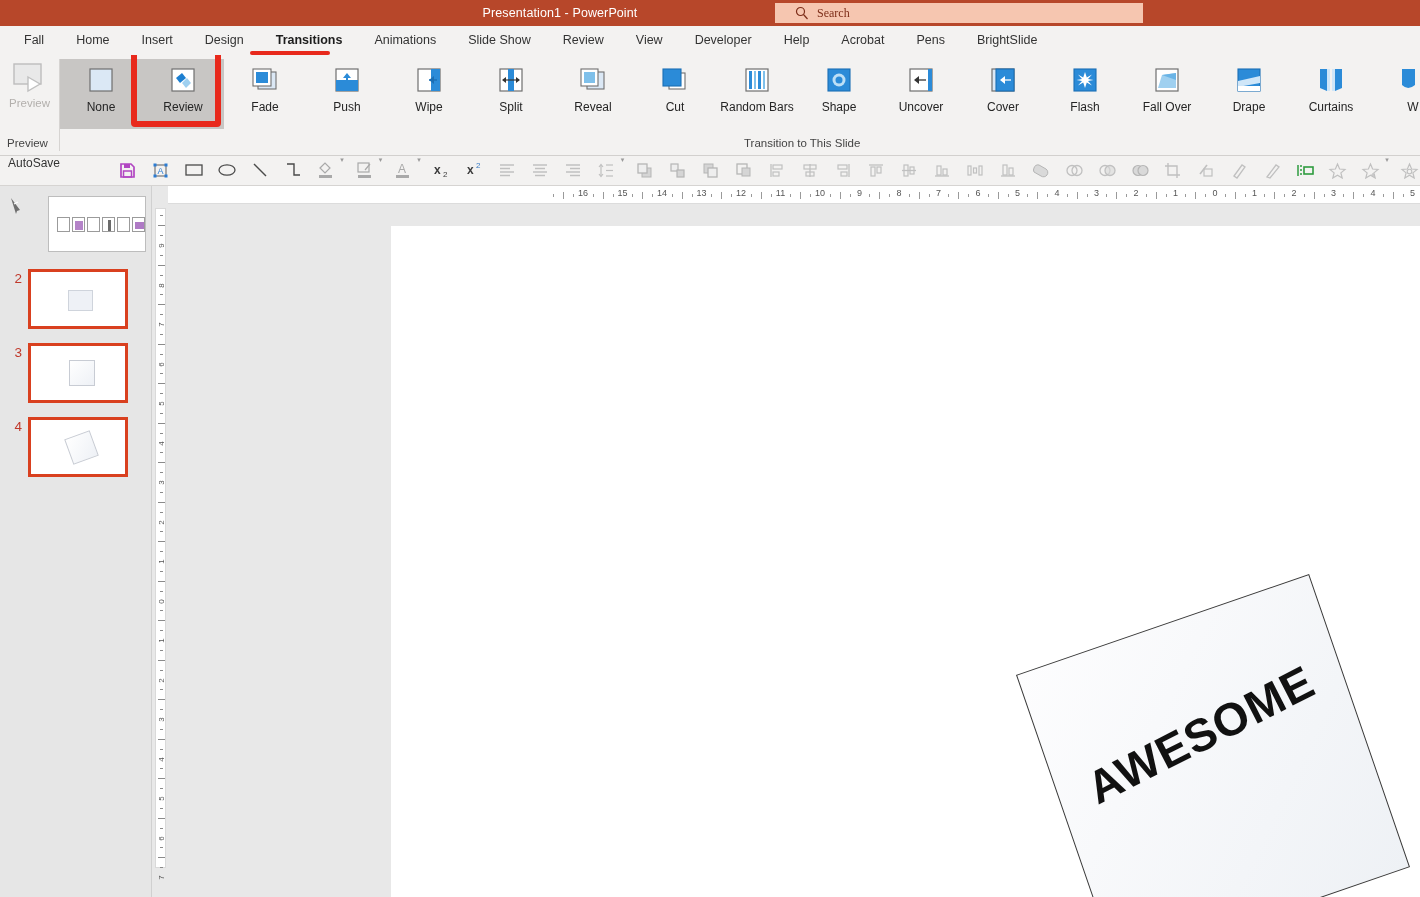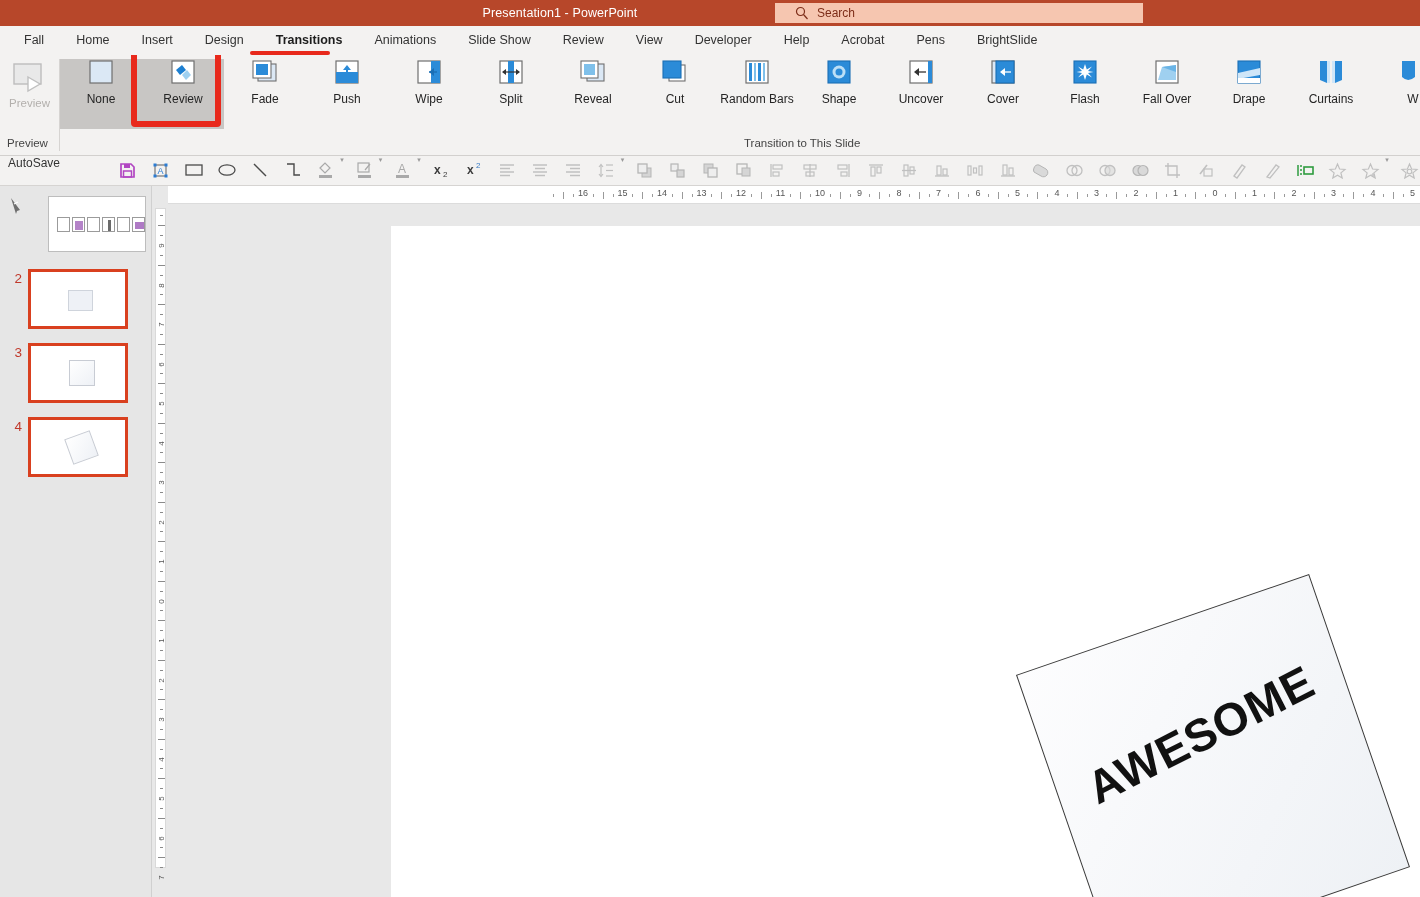--- a/index.html
+++ b/index.html
@@ -26,7 +26,7 @@
     padding-left:20px;
   }
   .searchbox .mag{ position:absolute; left:20px; top:3px; }
-  .search-ph{ color:#7d2d18; font-size:12px; margin-left:22px; }
+  .search-ph{ color:#7d2d18; font-size:12px; margin-left:22px;font-family:Liberation Serif, serif; }
 
   
   .tabbar{

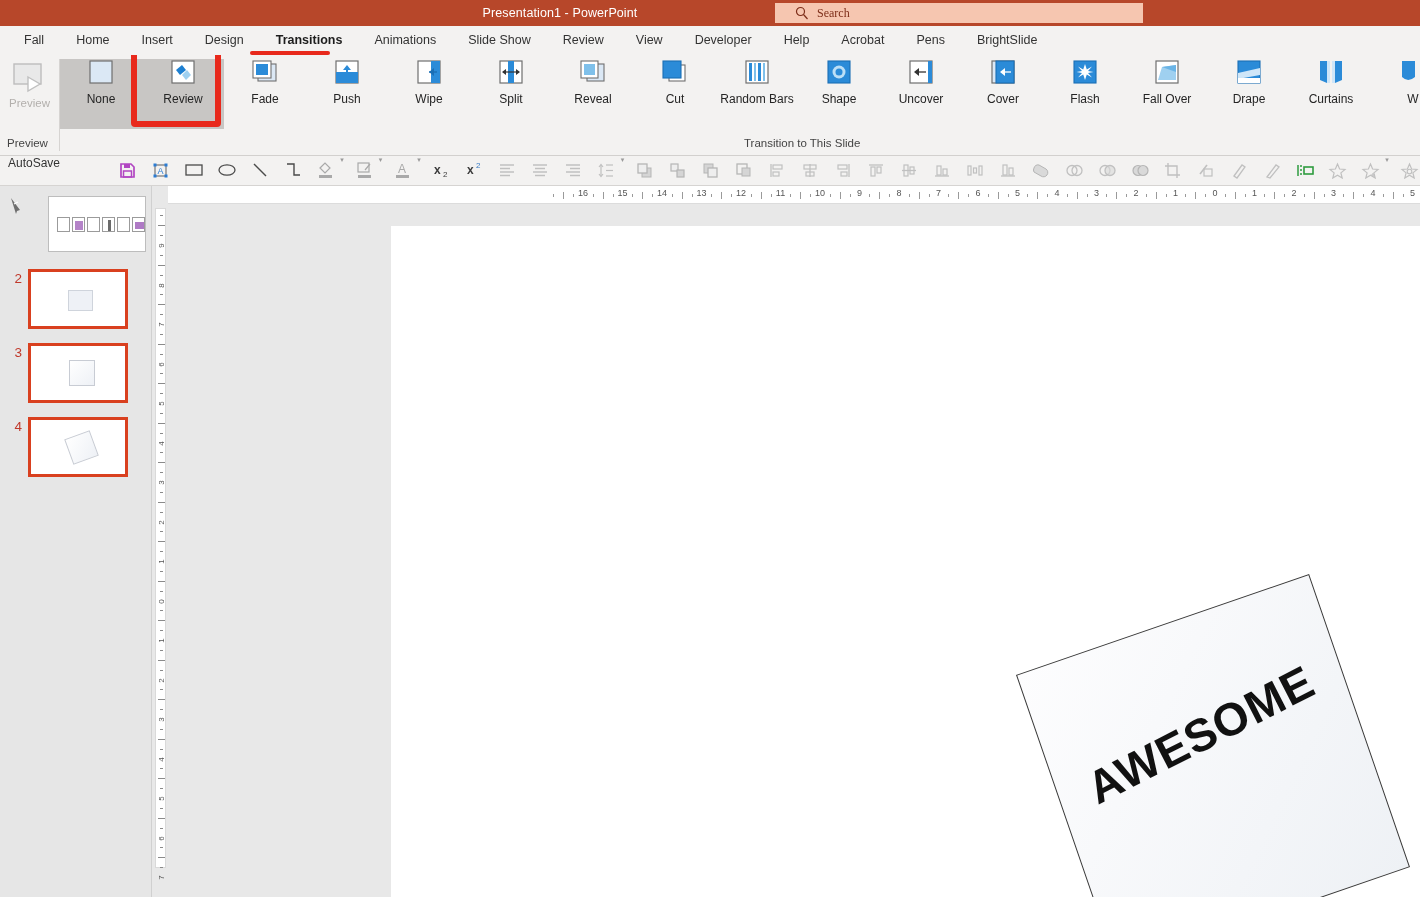--- a/index.html
+++ b/index.html
@@ -62,7 +62,7 @@
   }
   .gal-item{
     width:82px; height:70px; display:flex; flex-direction:column;
-    align-items:center; justify-content:flex-start; padding-top:0;
+    align-items:center; justify-content:flex-start; padding-top:8px;
     flex:0 0 82px;
   }
   .gal-item.sel{ background:#c8c6c4; }

